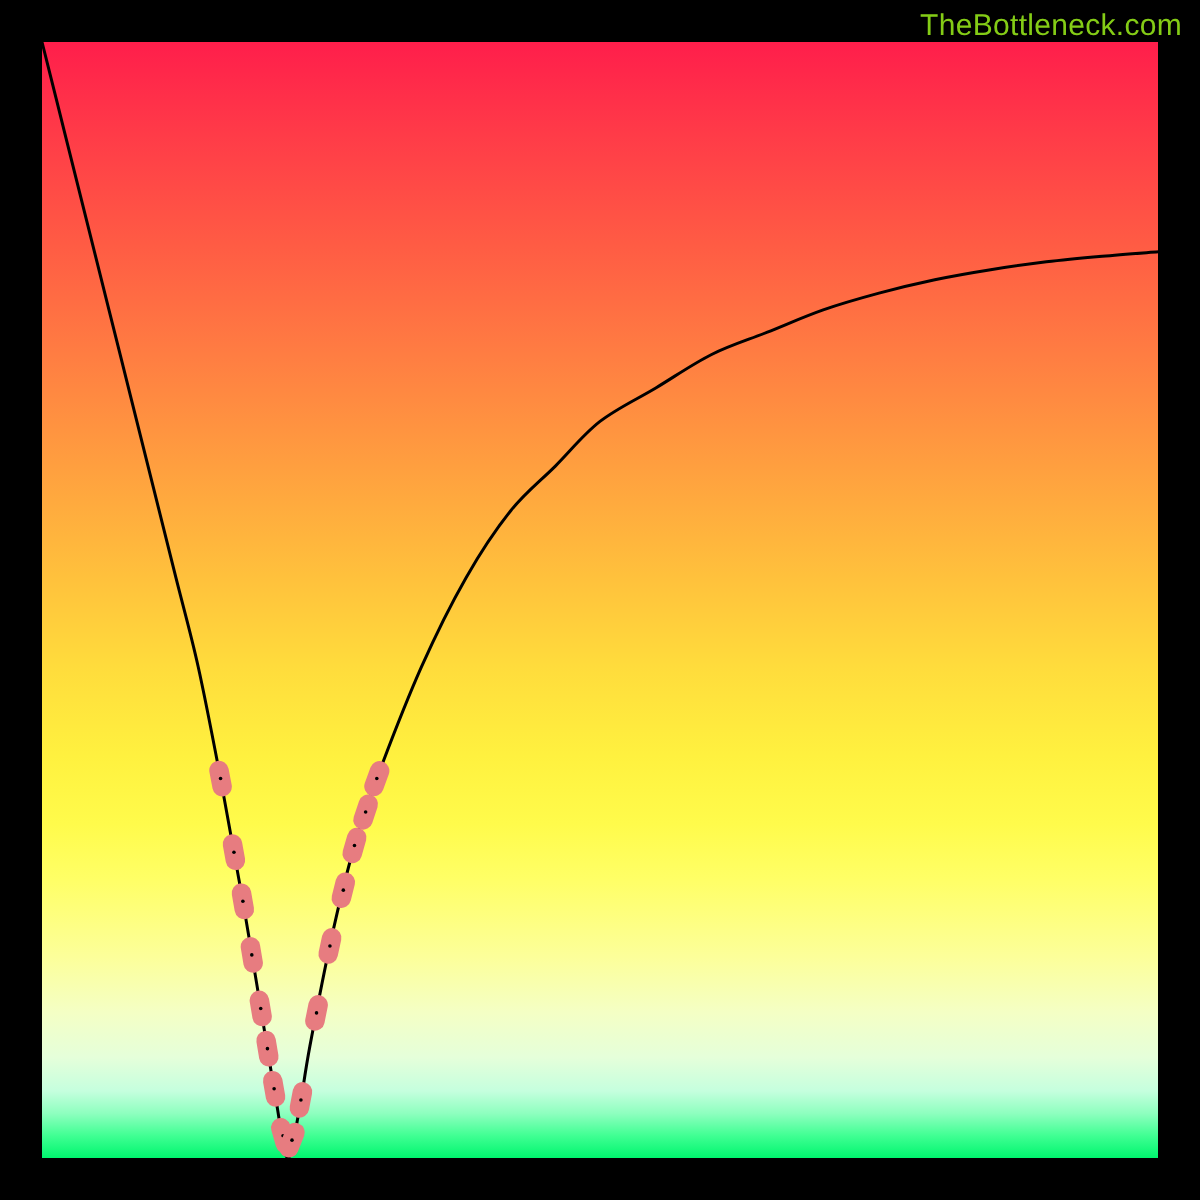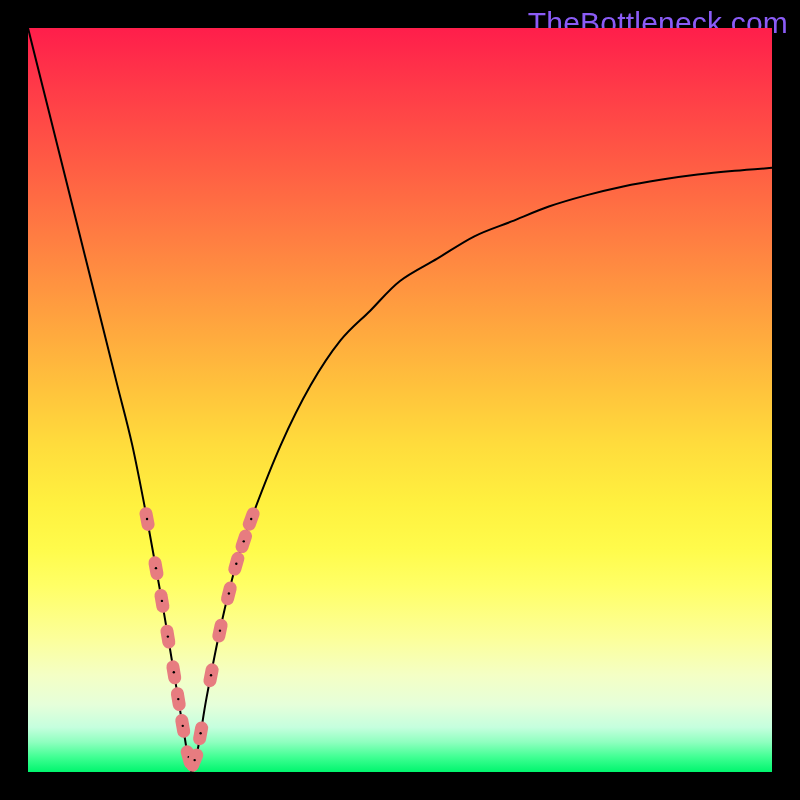--- a/index.html
+++ b/index.html
@@ -51,8 +51,8 @@
     position: absolute;
     top: 6px;
     right: 12px;
-    color: #8b5cf6;
-    font-size: 30px;
+    color: #84cc16;
+    font-size: 20px;
     font-weight: 500;
     letter-spacing: 0.2px;
     user-select: none;

